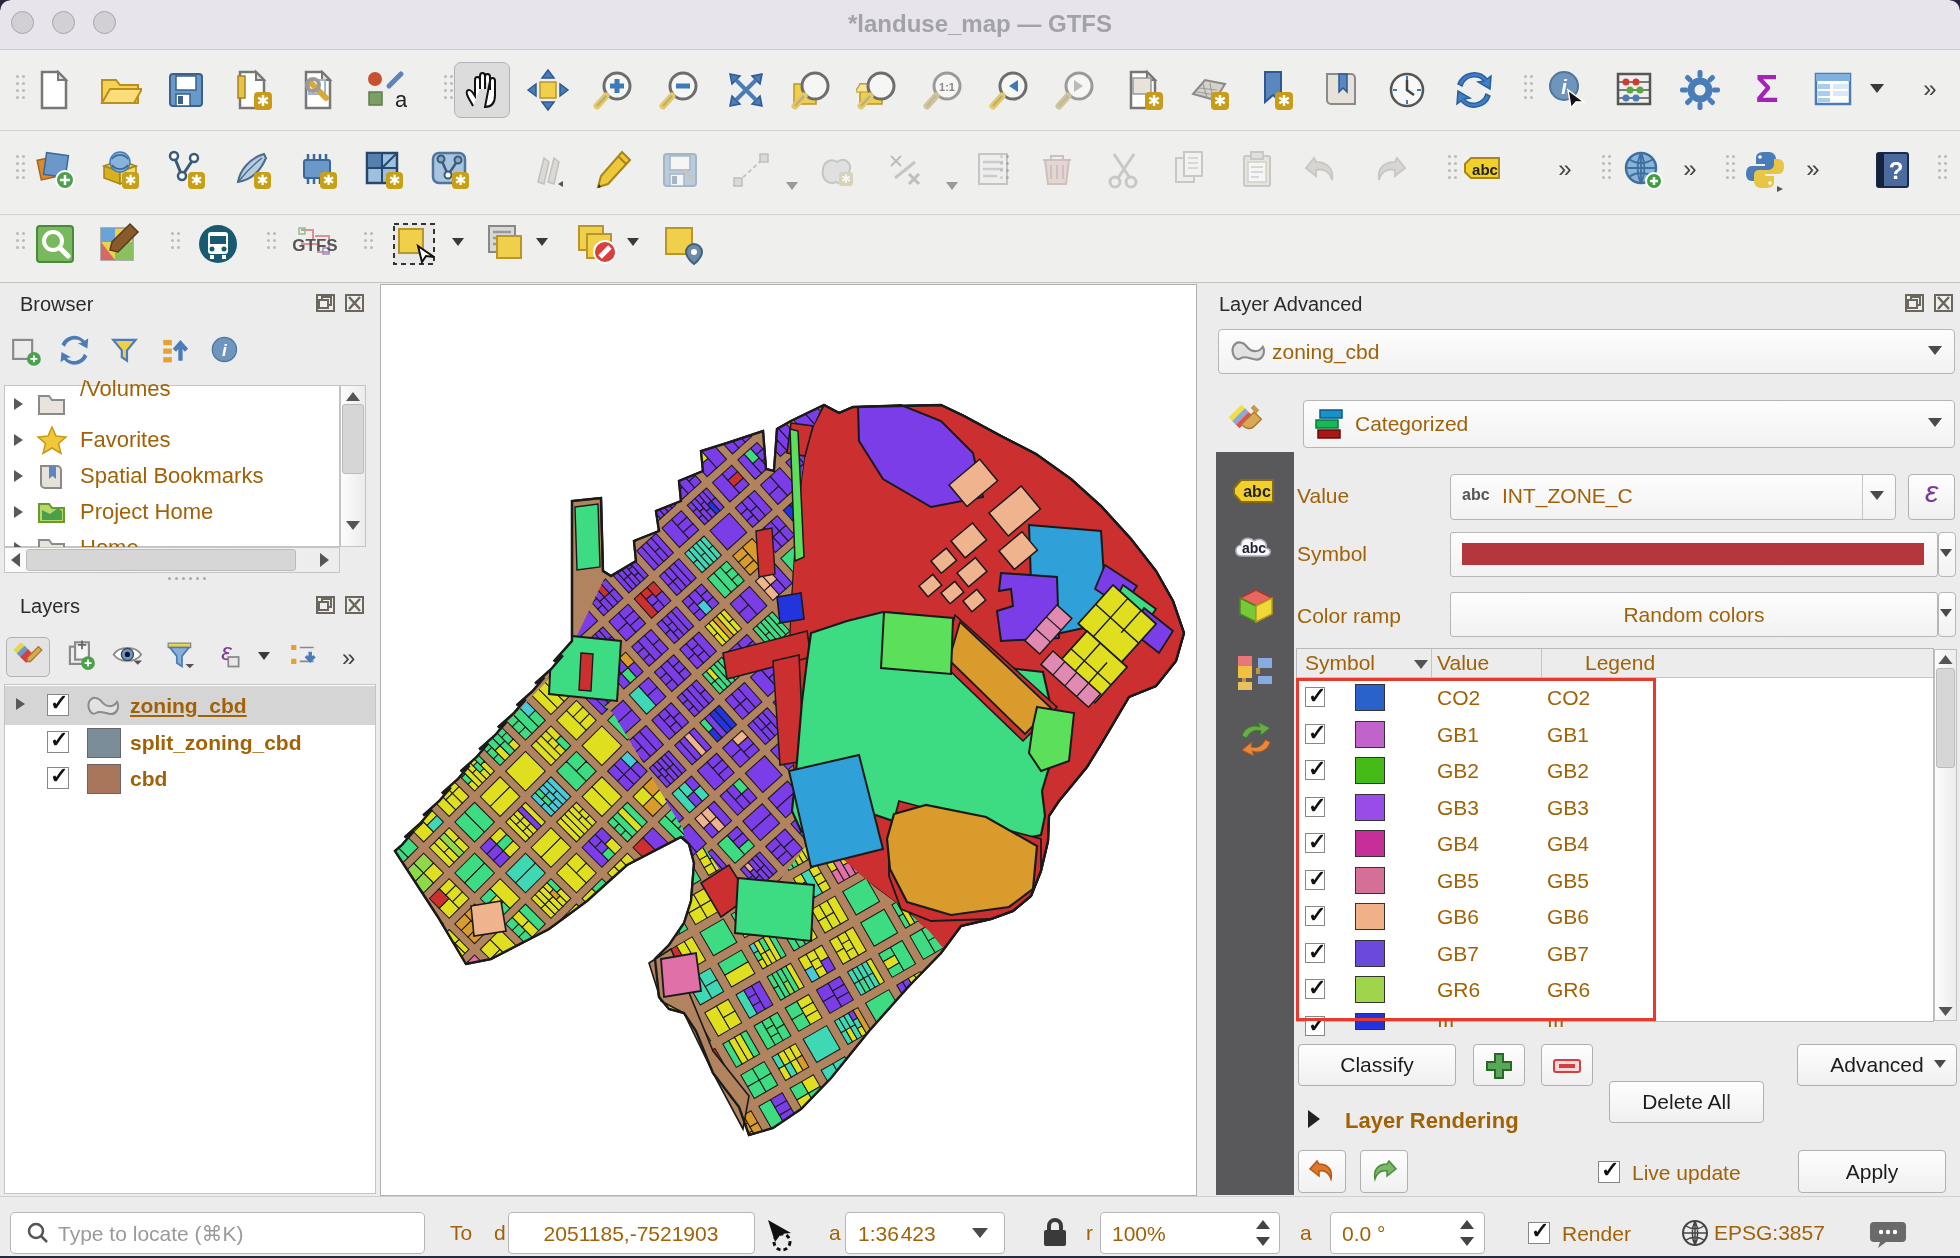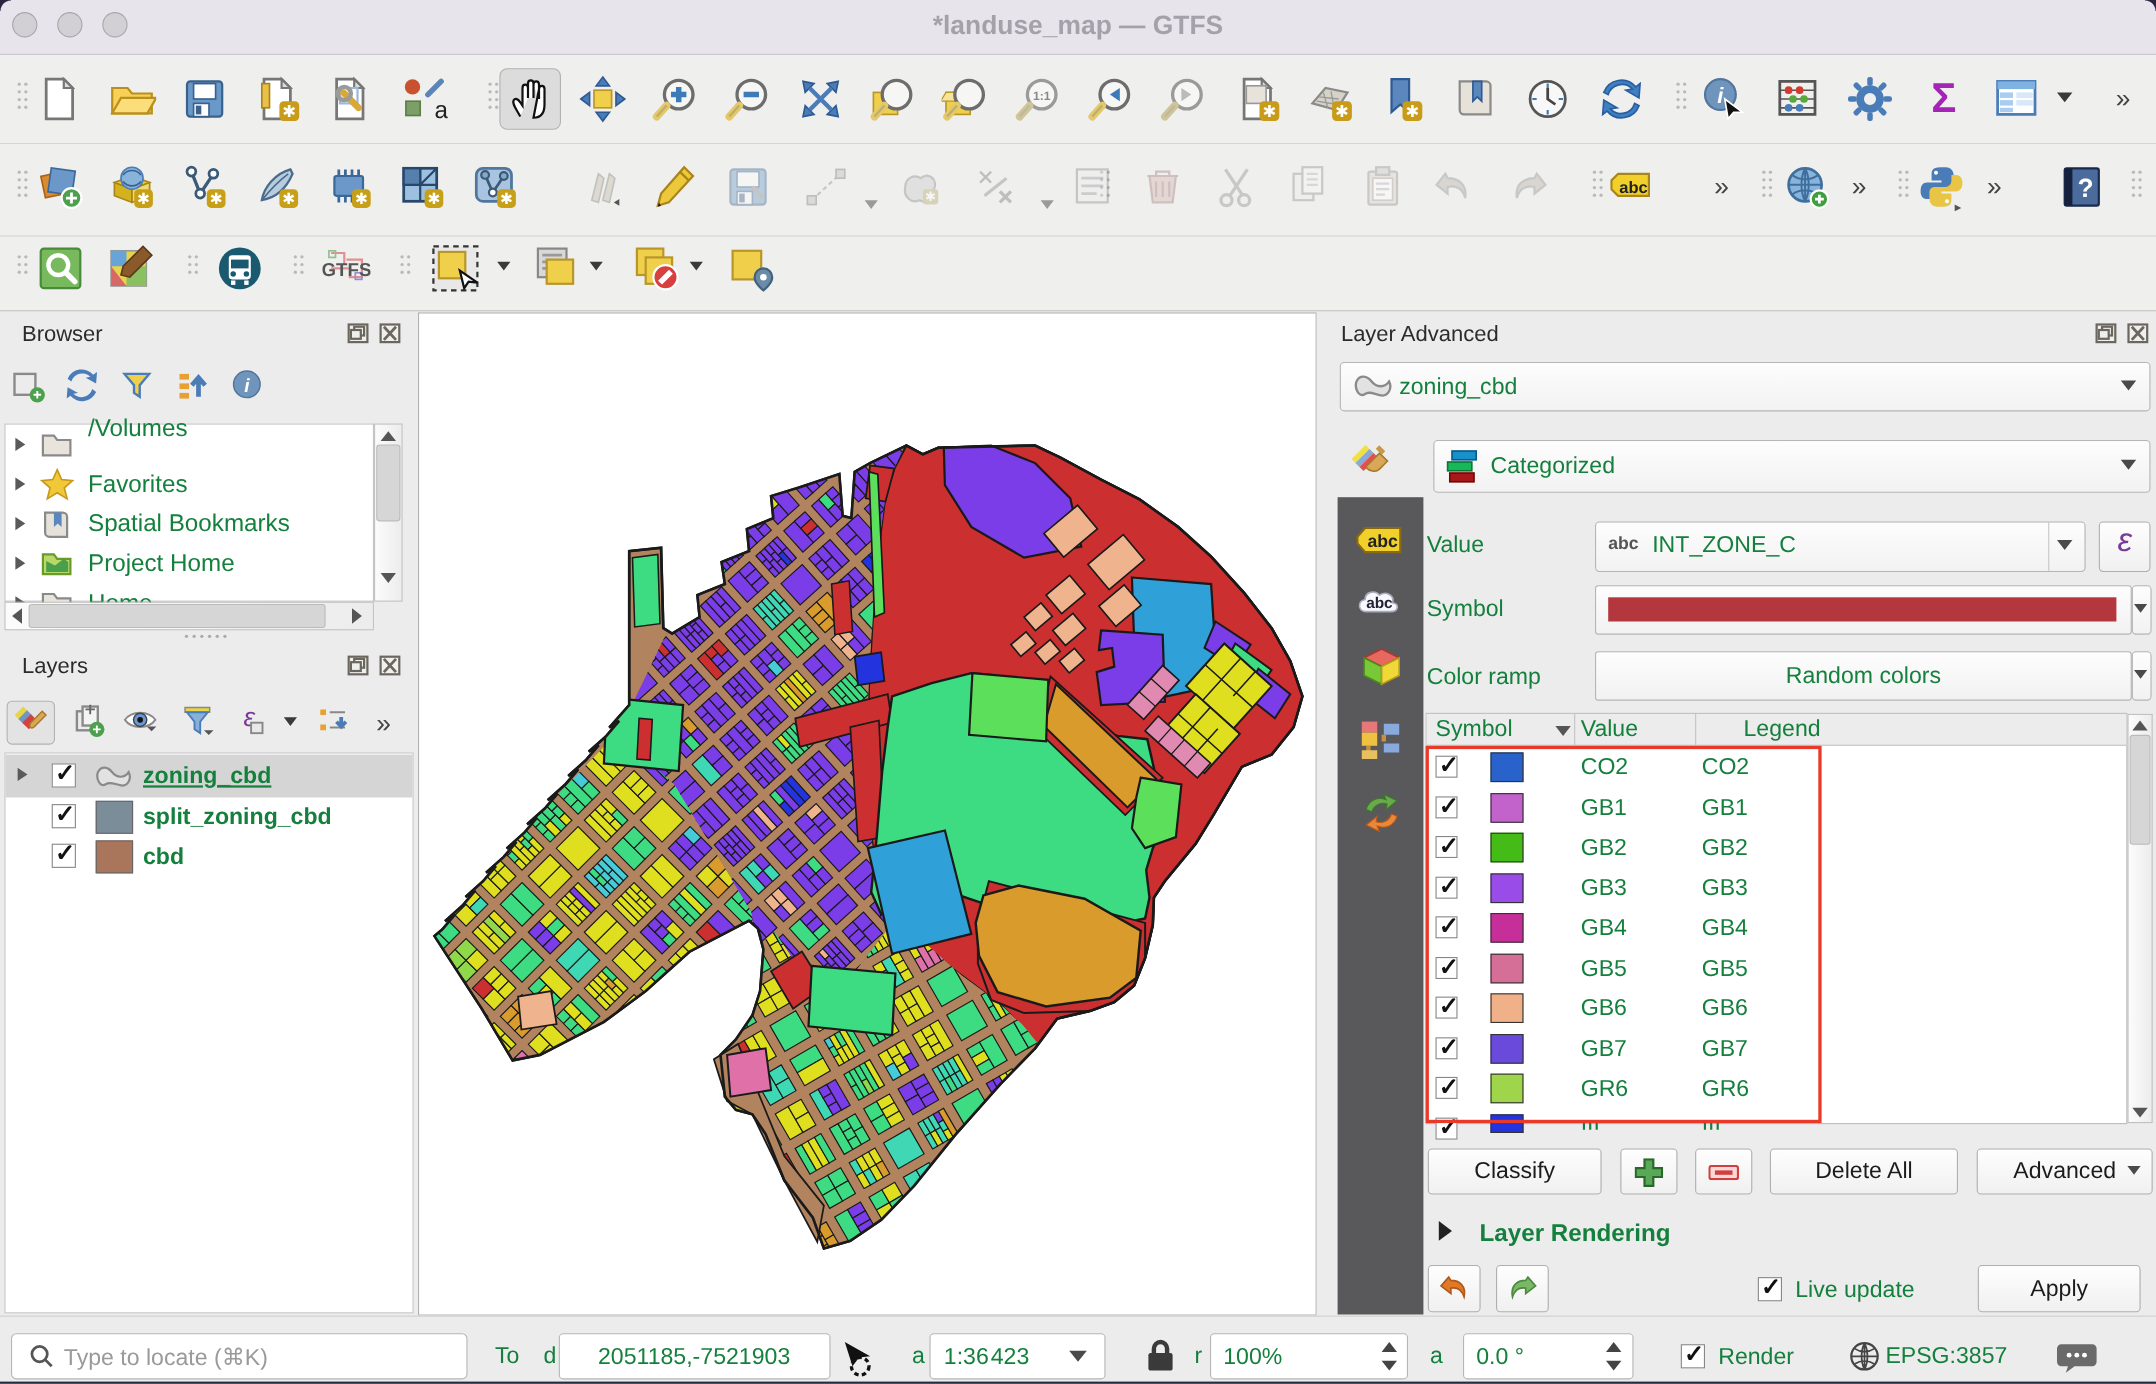--- a/index.html
+++ b/index.html
@@ -15,7 +15,7 @@
 .arrow-dn { position:absolute; width:0; height:0; border-left:7px solid transparent; border-right:7px solid transparent; border-top:9px solid #4a4a4a; }
 .cb { position:absolute; width:22px; height:22px; background:#fff; border:1px solid #878787; }
 .ck { position:absolute; font-size:22px; font-weight:bold; color:#111; }
-.txt { position:absolute; font-size:21px; color:#15803d; white-space:pre; }
+.txt { position:absolute; font-size:21px; color:#a16207; white-space:pre; }
 .scroll { background:linear-gradient(90deg,#fcfcfc,#ececec); border:1px solid #c0c0c0; }
 </style></head><body>
 <div id="titlebar"></div>

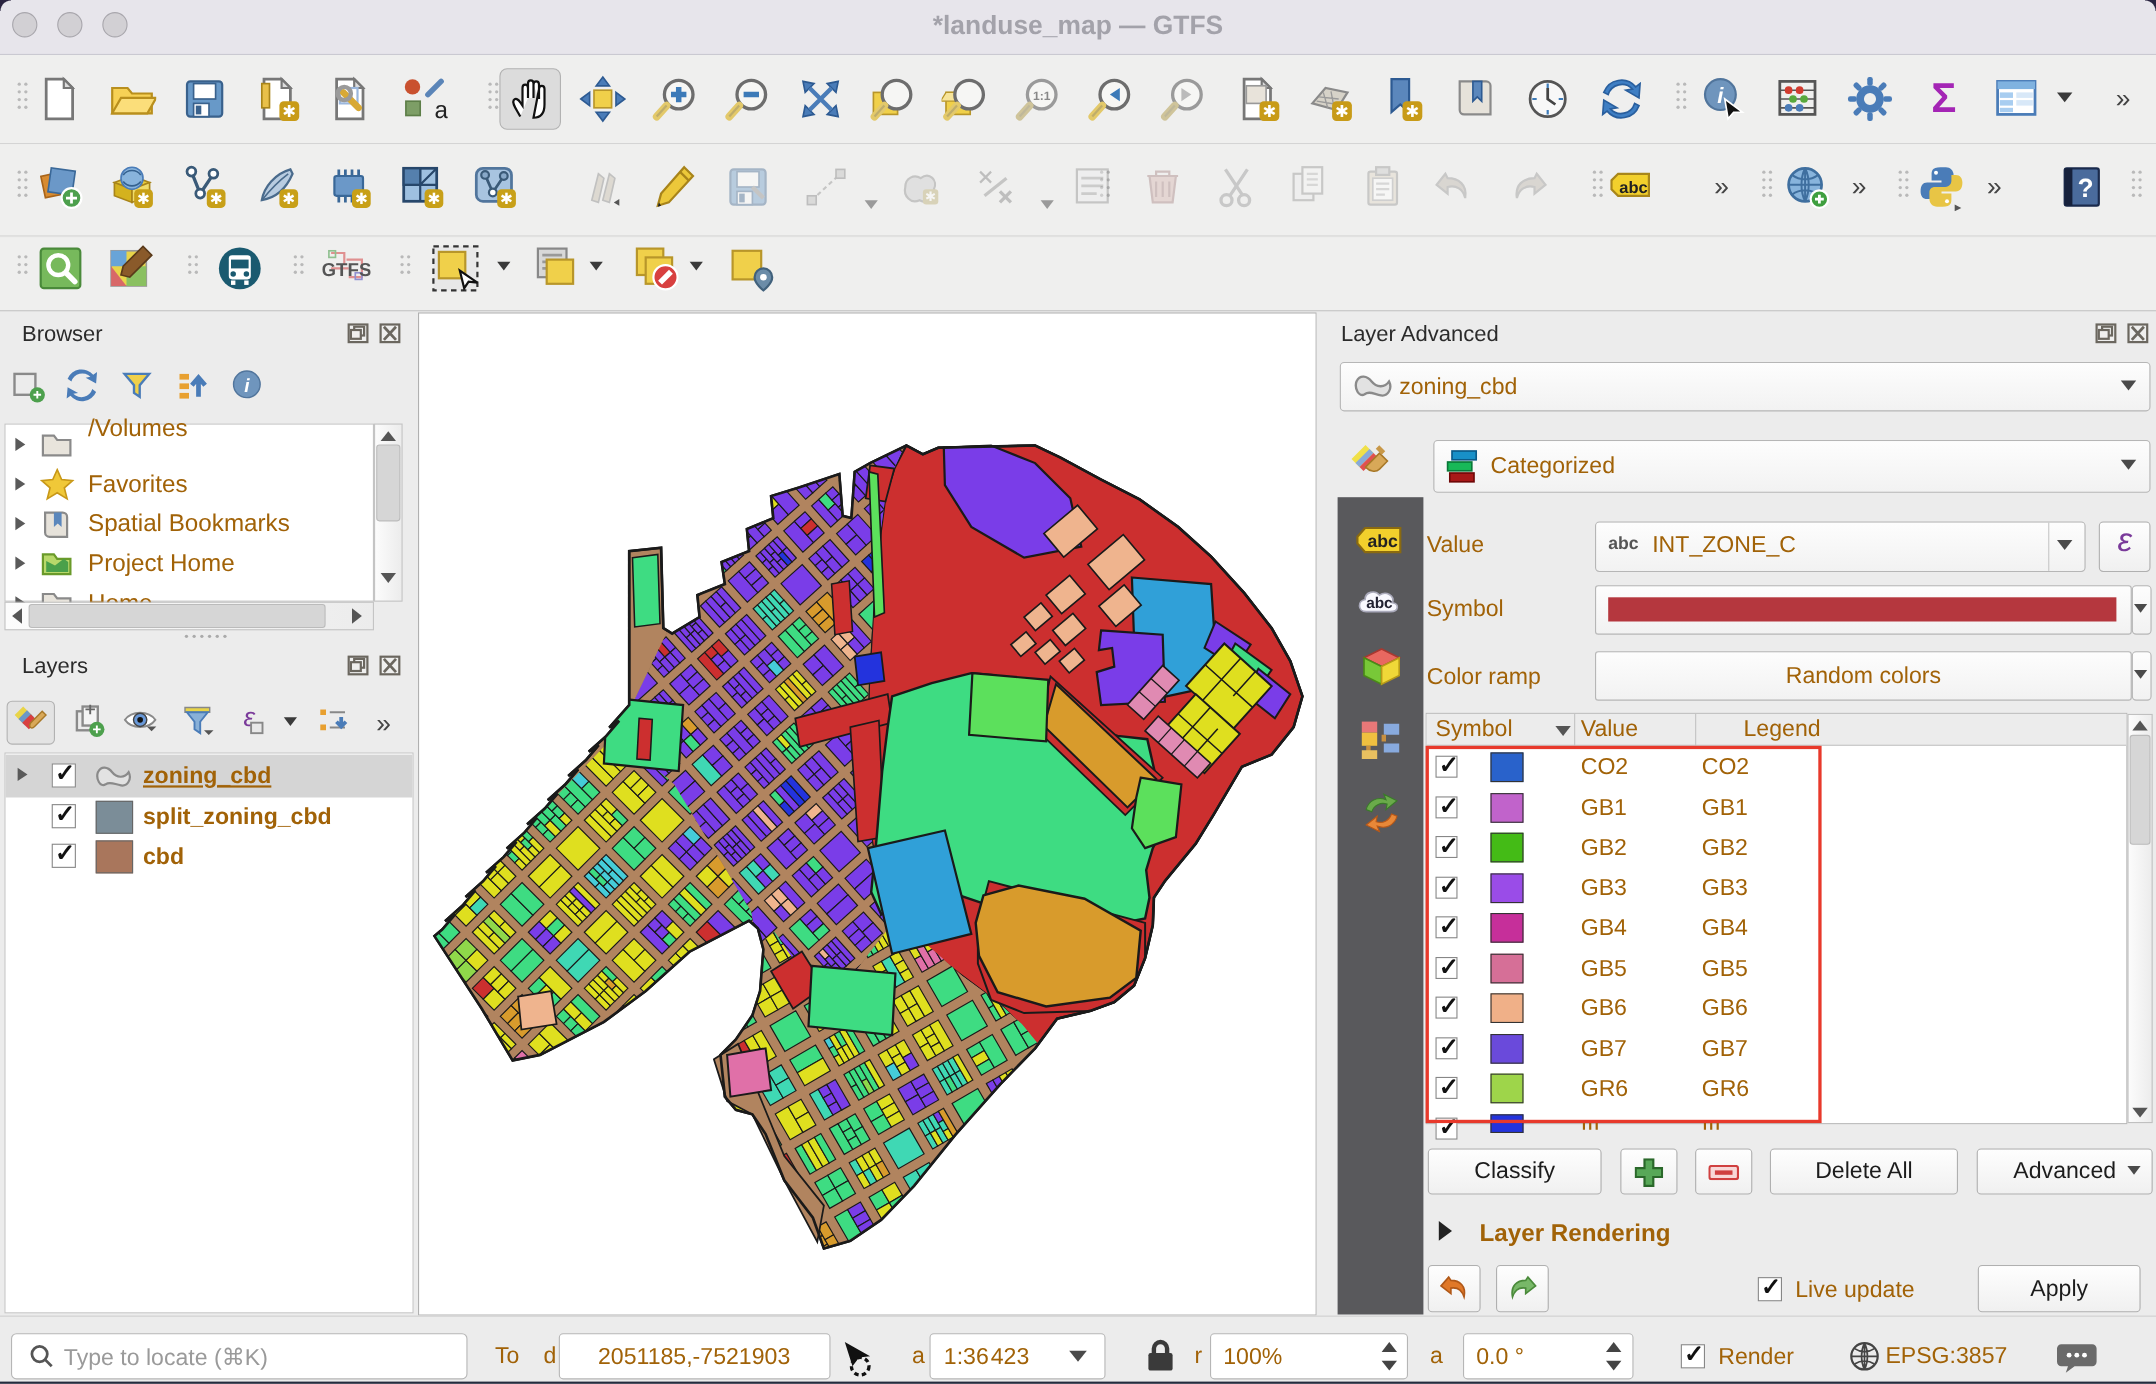--- a/index.html
+++ b/index.html
@@ -1932,7 +1932,7 @@
       <rect x="1" y="1" width="26" height="12" rx="2" fill="#f8d8d8" stroke="#d04040" stroke-width="2"></rect>
       <rect x="6" y="5" width="16" height="4" fill="#d04040"></rect>
     </svg></div>
-<div class="btn" style="left:1609px;top:1044px;width:171px;height:42px;line-height:40px">Delete All</div>
+<div class="btn" style="left:1609px;top:1081px;width:155px;height:42px;line-height:40px">Delete All</div>
 <div class="btn" style="left:1797px;top:1044px;width:160px;height:42px;line-height:40px">Advanced</div>
 <div class="arrow-dn" style="left:1934px;top:1060px;border-left-width:6px;border-right-width:6px;border-top-width:8px"></div>
 <svg class="icon" style="left:1306px;top:1108px" width="16" height="22">

